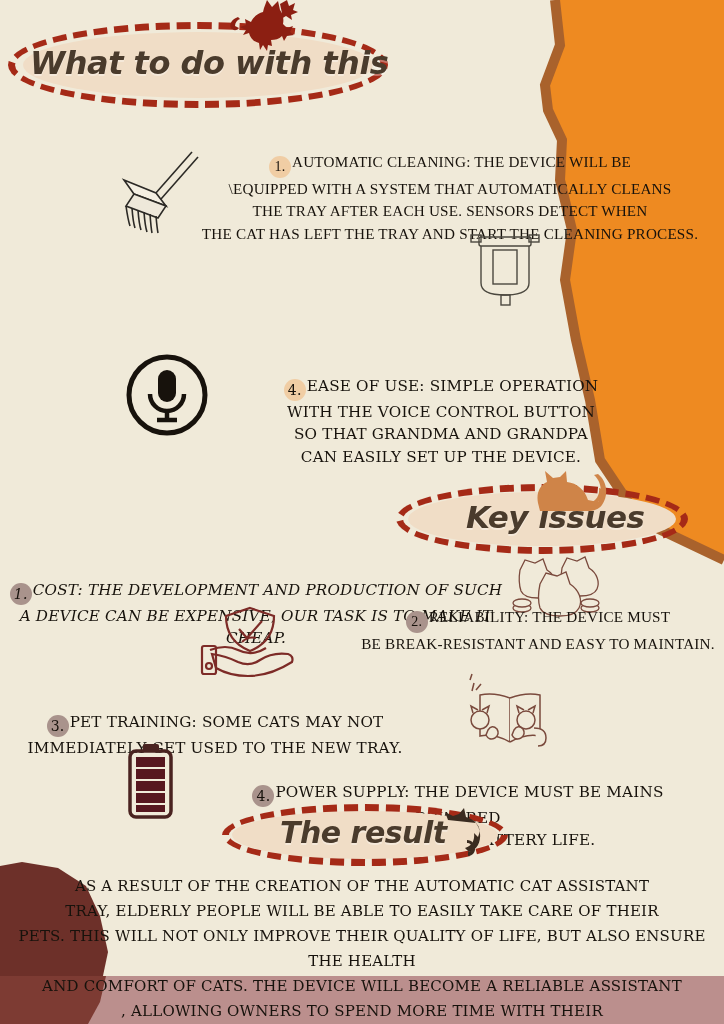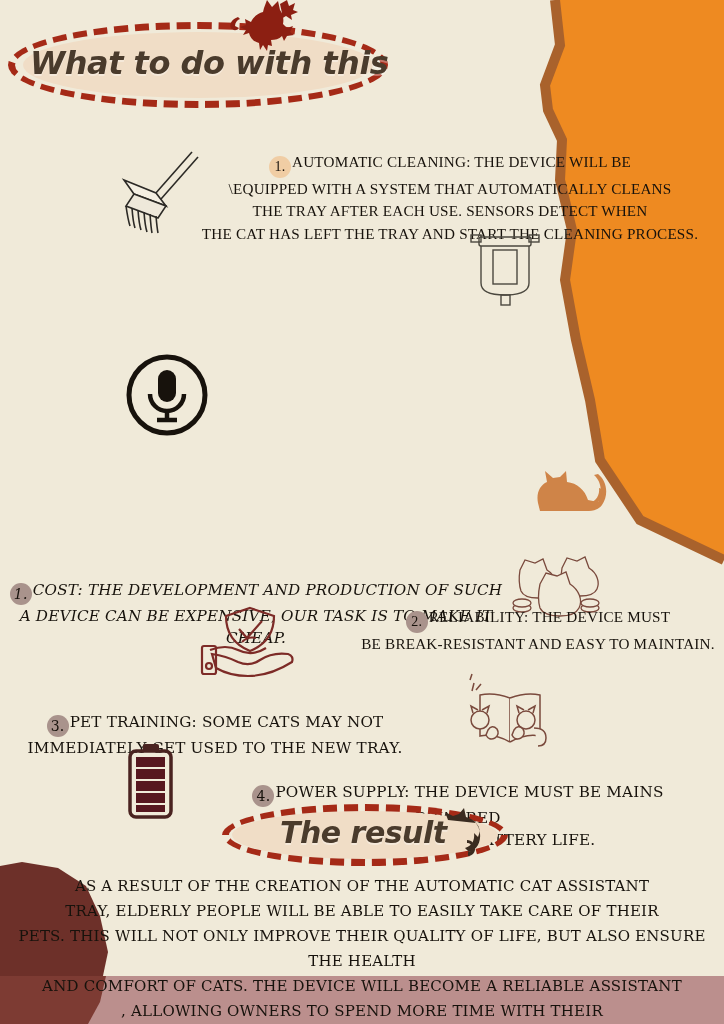--- a/index.html
+++ b/index.html
@@ -149,6 +149,12 @@
     <line x1="43" y1="58" x2="43" y2="68" stroke="#17120c" stroke-width="4.5"></line>
     <line x1="33" y1="68" x2="53" y2="68" stroke="#17120c" stroke-width="4.5"></line>
   </svg>
+  <div class="para" style="left:276px;top:352px;width:330px;">
+    <span class="num peach">4.</span><span>EASE OF USE: SIMPLE OPERATION
+WITH THE VOICE CONTROL BUTTON
+SO THAT GRANDMA AND GRANDPA
+CAN EASILY SET UP THE DEVICE.</span>
+  </div>
 
   <svg class="icon" style="left:528px;top:455px;" width="82" height="58" viewBox="0 0 82 58">
     <path fill="#cf8448" d="M10,48 c-2,-10 2,-18 9,-21 l-2,-11 l8,7 l7,-1 l6,-6 l1,11

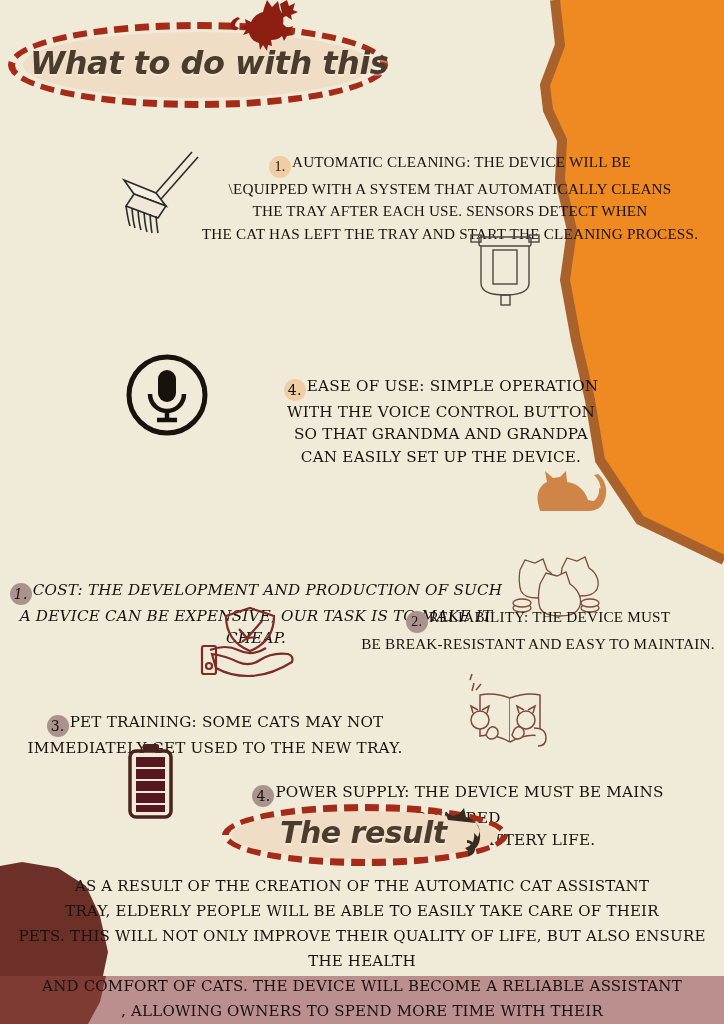--- a/index.html
+++ b/index.html
@@ -156,6 +156,11 @@
 CAN EASILY SET UP THE DEVICE.</span>
   </div>
 
+  <div class="banner" style="left:396px;top:484px;width:292px;height:70px;">
+    <div class="ellipse-fill" style="width:268px;height:54px;left:12px;top:8px;"></div>
+    <div class="dash-ring" style="width:292px;height:70px;"></div>
+    <span class="banner-text" style="left:70px;top:15px;font-size:31px;">Key issues</span>
+  </div>
   <svg class="icon" style="left:528px;top:455px;" width="82" height="58" viewBox="0 0 82 58">
     <path fill="#cf8448" d="M10,48 c-2,-10 2,-18 9,-21 l-2,-11 l8,7 l7,-1 l6,-6 l1,11
       c10,1 18,8 21,18 l10,2 c5,-10 3,-21 -4,-27 l4,-1 c9,7 11,21 4,31 c-3,4 -8,6 -13,6

